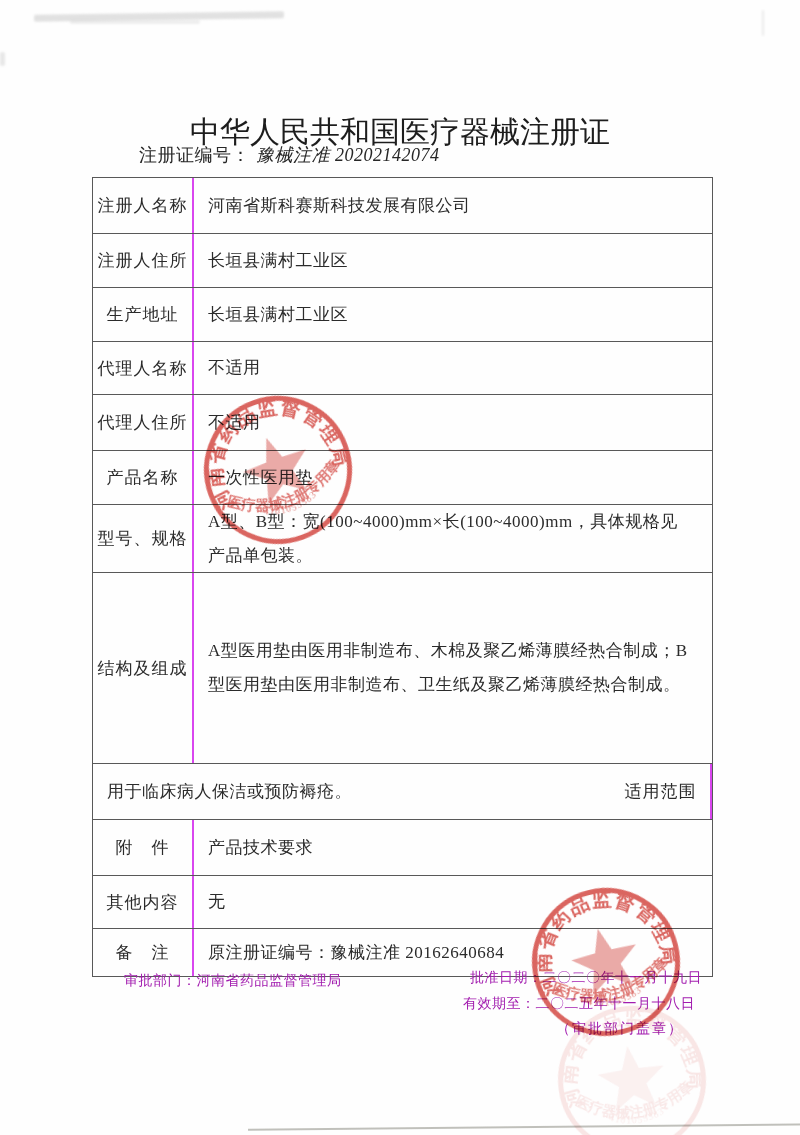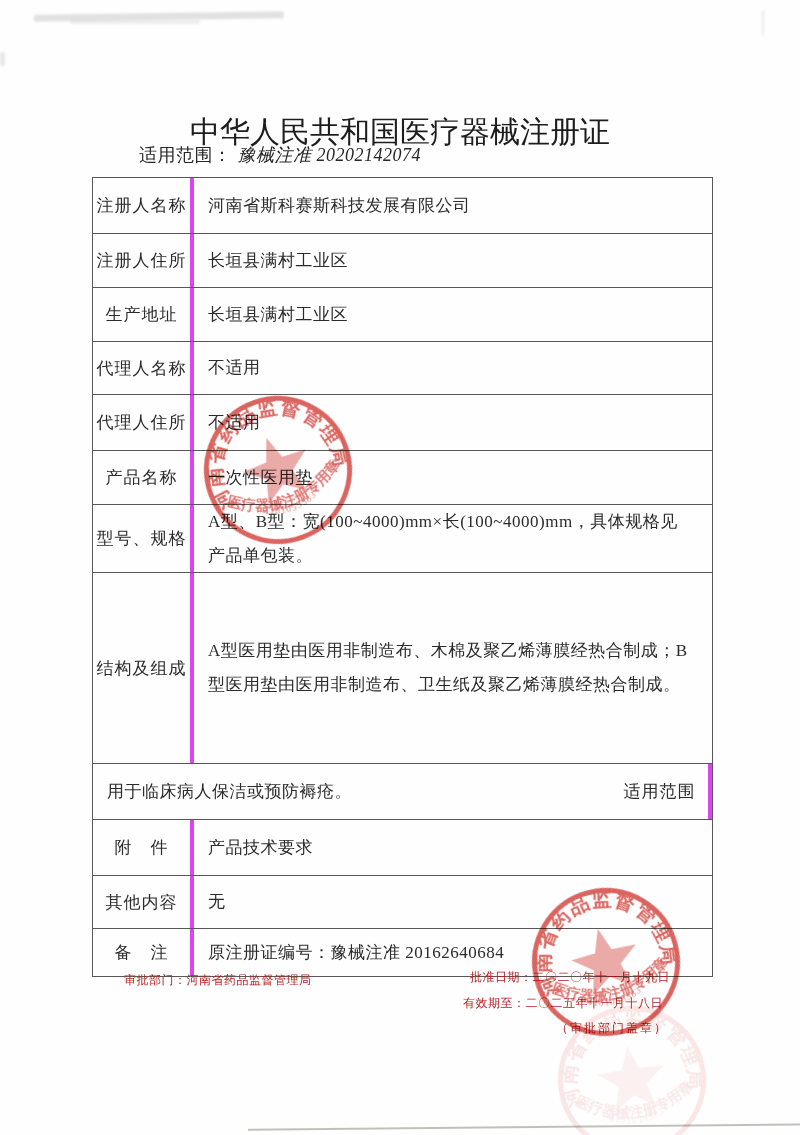--- a/index.html
+++ b/index.html
@@ -60,7 +60,7 @@
   <h1 class="title">中华人民共和国医疗器械注册证</h1>
 
   <div class="regline">
-    <span>适用范围：</span><span class="val">豫械注准 20202142074</span>
+    <span>注册证编号：</span><span class="val">豫械注准 20202142074</span>
   </div>
 
   <div class="cert-table">

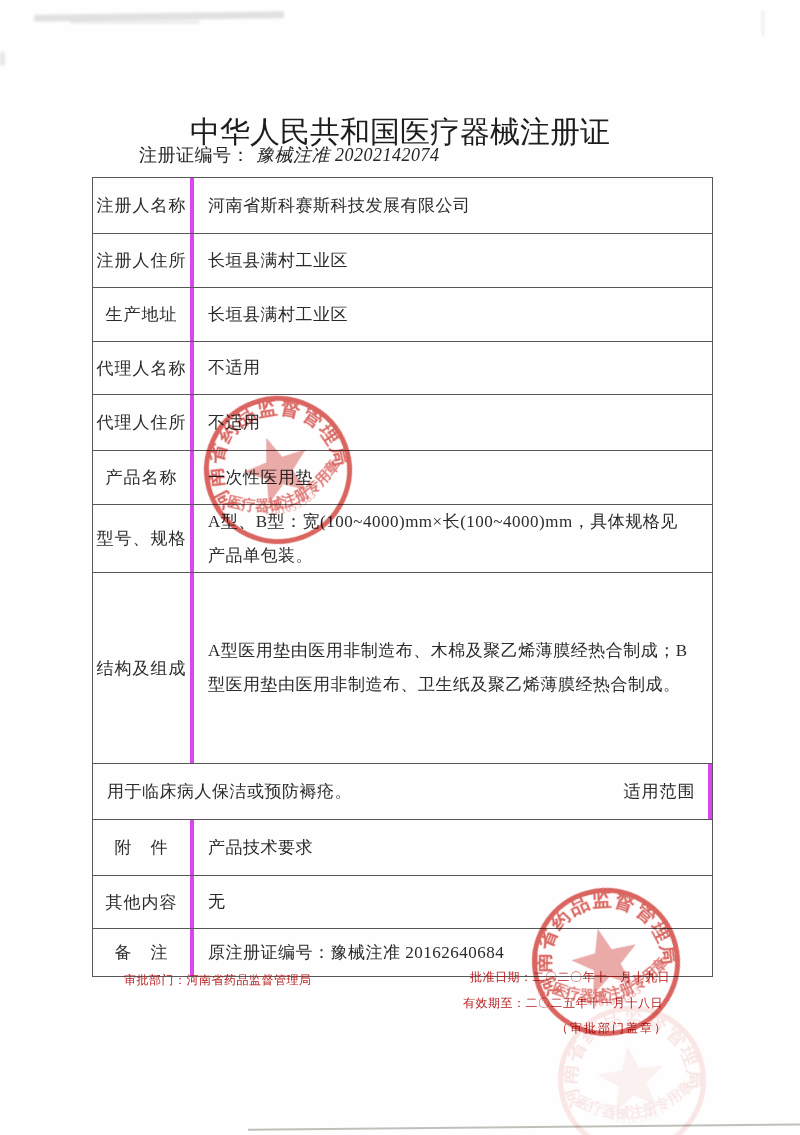--- a/index.html
+++ b/index.html
@@ -27,7 +27,7 @@
   .row{display:flex;border-bottom:1px solid #585858;}
   .row:last-child{border-bottom:none;}
   .cell{box-sizing:border-box;font-size:17px;color:#2b2b2b;}
-  .cell.label{width:101px;border-right:4px solid #d946ef;display:flex;align-items:center;
+  .cell.label{width:101px;border-right:2px solid #d946ef;display:flex;align-items:center;
     justify-content:center;text-align:center;letter-spacing:1px;flex:none;}
   .cell.value{flex:1;display:flex;align-items:center;padding:4px 10px 4px 14px;
     line-height:34px;white-space:pre-line;letter-spacing:.5px;}

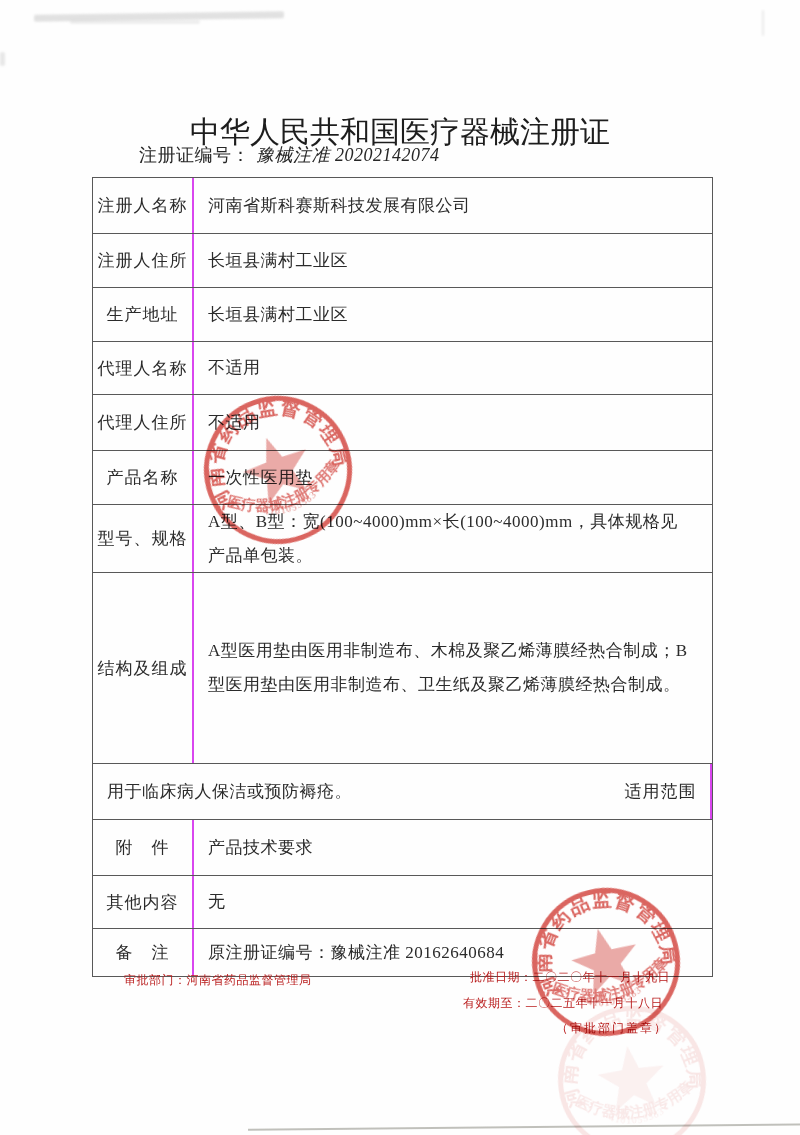--- a/index.html
+++ b/index.html
@@ -32,7 +32,7 @@
   .cell.value{flex:1;display:flex;align-items:center;padding:4px 10px 4px 14px;
     line-height:34px;white-space:pre-line;letter-spacing:.5px;}
   
-  .foot{position:absolute;font-size:12px;color:#b91c1c;letter-spacing:.5px;}
+  .foot{position:absolute;font-size:14px;color:#a21caf;letter-spacing:.5px;}
   .f-dept{left:124px;top:972px;}
   .f-date{left:470px;top:969px;}
   .f-valid{left:463px;top:995px;}

